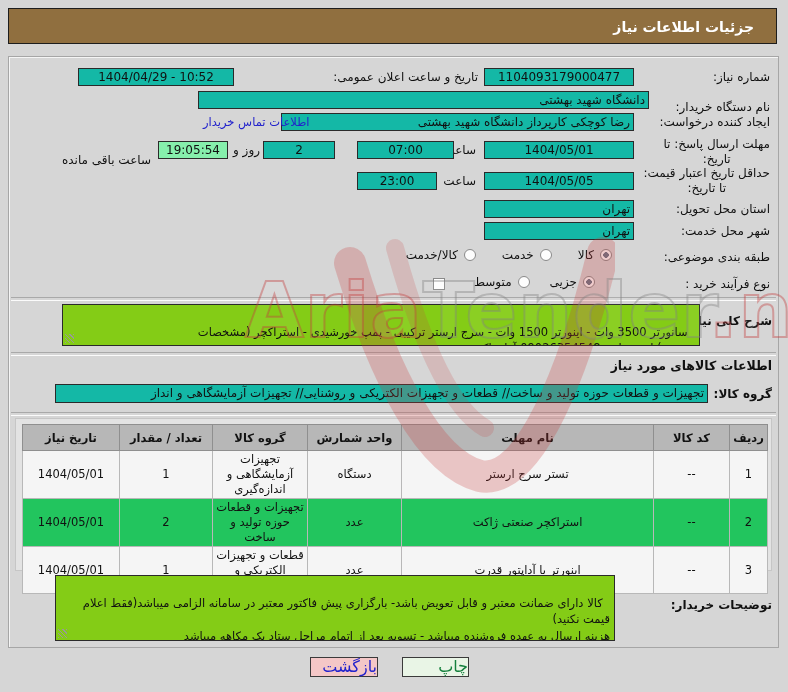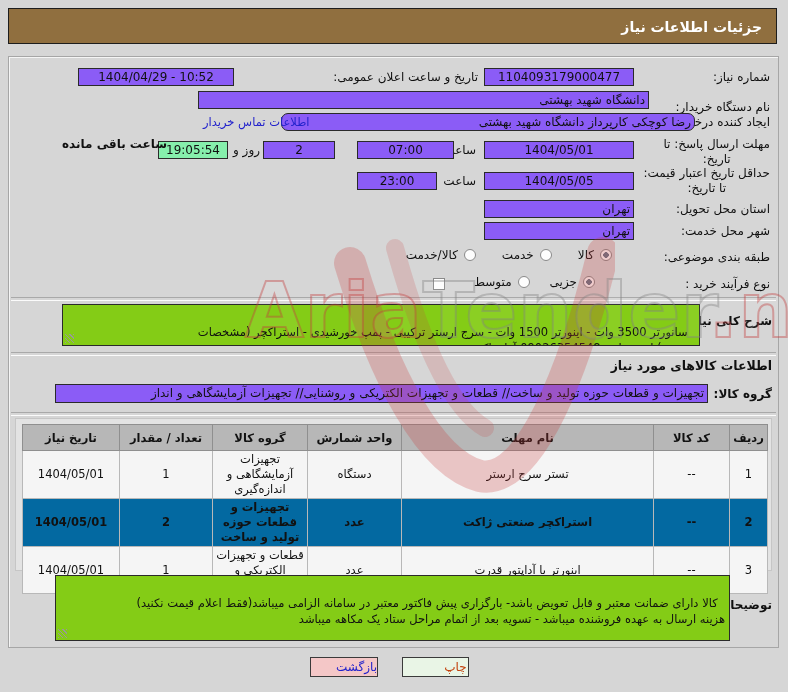--- a/index.html
+++ b/index.html
@@ -14,7 +14,7 @@
     left:8px;top:8px;width:769px;height:36px;
     background:#906f3f;border:1px solid #1d1d1d;
     color:#fff;font-weight:bold;font-size:14px;
-    line-height:36px;padding-right:14px;box-sizing:border-box;
+    line-height:36px;padding-right:22px;box-sizing:border-box;
   }
   .frame{
     left:8px;top:56px;width:771px;height:592px;

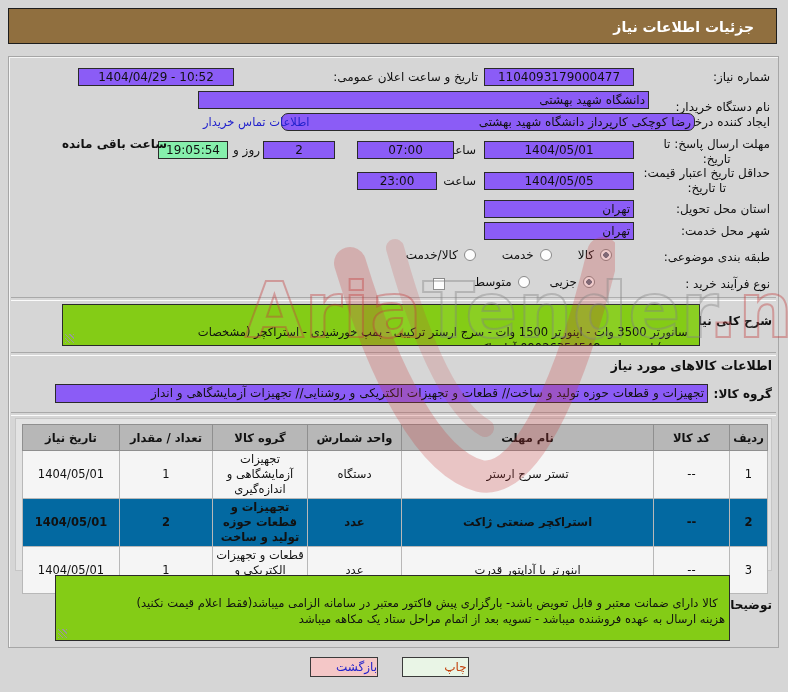--- a/index.html
+++ b/index.html
@@ -25,7 +25,7 @@
   .lbl2{white-space:pre-line;line-height:15px;text-align:center;}
   .boldlbl{font-weight:bold;white-space:nowrap;}
   .inp{
-    background:#8b5cf6;border:1px solid #2a2a2a;box-sizing:border-box;
+    background:#14b8a6;border:1px solid #2a2a2a;box-sizing:border-box;
     height:18px;line-height:16px;overflow:hidden;white-space:nowrap;
     padding:0 3px;font-size:12px;
   }

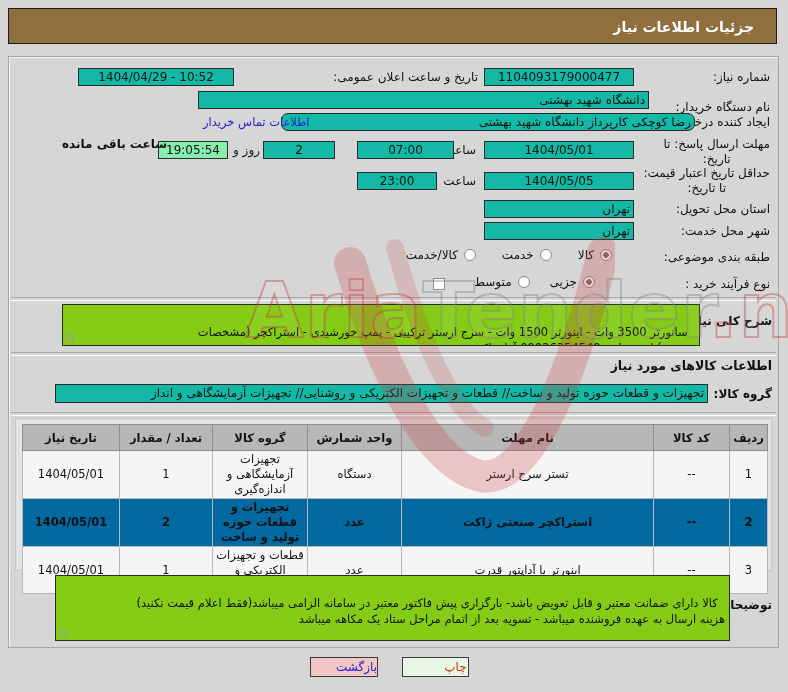--- a/index.html
+++ b/index.html
@@ -101,7 +101,7 @@
 <div class="abs inp" style="left:198px;top:91px;width:451px;">دانشگاه شهید بهشتی</div>
 
 <div class="abs lbl" style="right:18px;top:115px;">ایجاد کننده درخواست:</div>
-<div class="abs inp" style="left:281px;top:113px;width:414px;border-radius:7px;">رضا کوچکی کارپرداز دانشگاه شهید بهشتی</div>
+<div class="abs inp" style="left:281px;top:113px;width:353px;">رضا کوچکی کارپرداز دانشگاه شهید بهشتی</div>
 <div class="abs link" style="left:203px;top:115px;font-size:11.5px;">اطلاعات تماس خریدار</div>
 
 <div class="abs lbl2" style="right:18px;top:137px;">مهلت ارسال پاسخ: تا

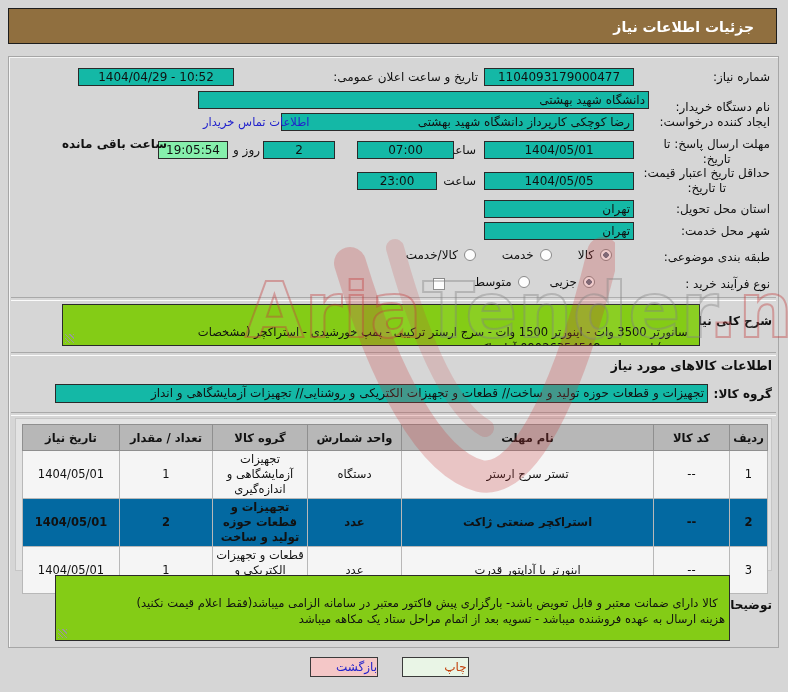--- a/index.html
+++ b/index.html
@@ -112,7 +112,7 @@
 <div class="abs inp center ltr" style="left:263px;top:141px;width:72px;">2</div>
 <div class="abs lbl" style="left:233px;top:143px;">روز و</div>
 <div class="abs inp center ltr yellow" style="left:158px;top:141px;width:70px;">19:05:54</div>
-<div class="abs lbl" style="left:62px;top:137px;font-weight:bold;">ساعت باقی مانده</div>
+<div class="abs lbl" style="left:62px;top:153px;">ساعت باقی مانده</div>
 
 <div class="abs lbl2" style="right:18px;top:166px;">حداقل تاریخ اعتبار قیمت:
 تا تاریخ:</div>

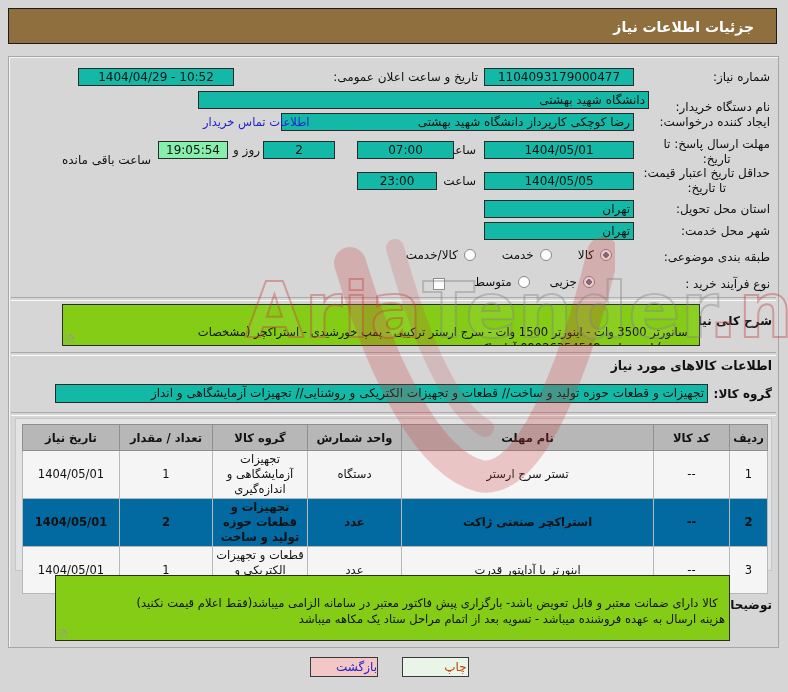--- a/index.html
+++ b/index.html
@@ -69,7 +69,7 @@
     padding:1px 3px;line-height:1.3;
   }
   tr.odd td{background:#f5f5f5;}
-  tr.even td{background:#0369a1;font-weight:bold;}
+  tr.even td{background:#22c55e;}
   .btn{
     height:20px;line-height:18px;text-align:center;font-size:12px;
     border:1px solid #3a3a3a;box-sizing:border-box;cursor:pointer;padding-left:40px;

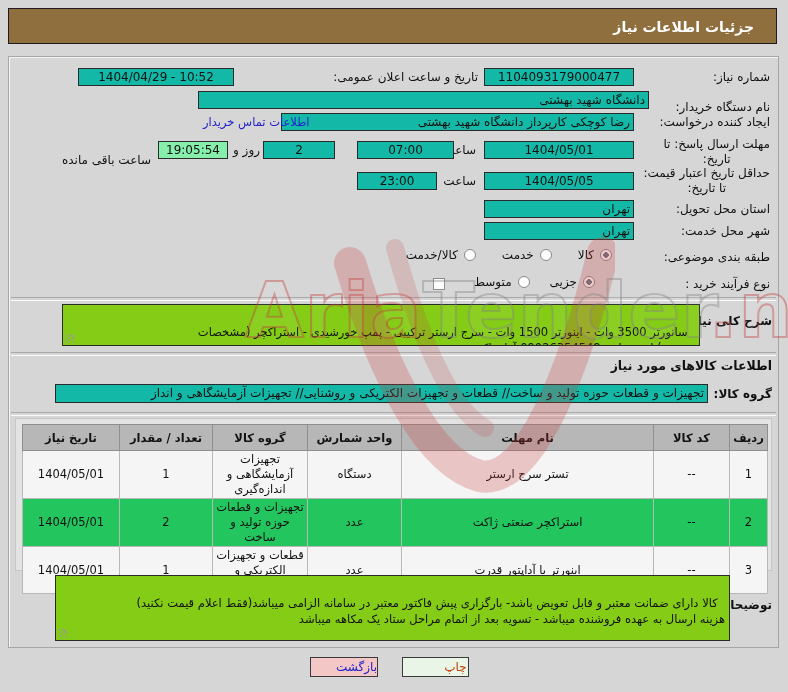--- a/index.html
+++ b/index.html
@@ -224,7 +224,7 @@
   </table>
 
 <div class="abs boldlbl" style="right:16px;top:598px;">توضیحات خریدار:</div>
-<div class="abs tarea" style="left:55px;top:575px;width:675px;height:66px;">
+<div class="abs tarea" style="left:55px;top:575px;width:560px;height:66px;">
   <span style="white-space:pre-wrap;">کالا دارای ضمانت معتبر و قابل تعویض باشد- بارگزاری پیش فاکتور معتبر در سامانه الزامی میباشد(فقط اعلام قیمت نکنید)
 هزینه ارسال به عهده فروشنده میباشد - تسویه بعد از اتمام مراحل ستاد یک مکاهه میباشد</span>
   <span class="grip"></span>

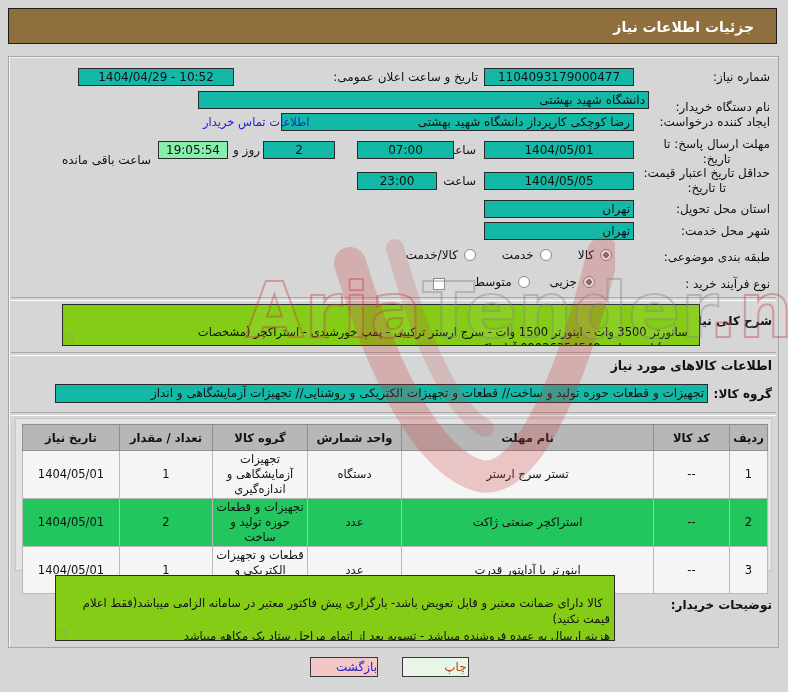--- a/index.html
+++ b/index.html
@@ -71,7 +71,7 @@
   tr.odd td{background:#f5f5f5;}
   tr.even td{background:#22c55e;}
   .btn{
-    height:20px;line-height:18px;text-align:center;font-size:12px;
+    height:20px;line-height:18px;text-align:center;font-size:16px;
     border:1px solid #3a3a3a;box-sizing:border-box;cursor:pointer;padding-left:40px;
   }
   .btn-print{background:#e9f5e6;color:#c2410c;}

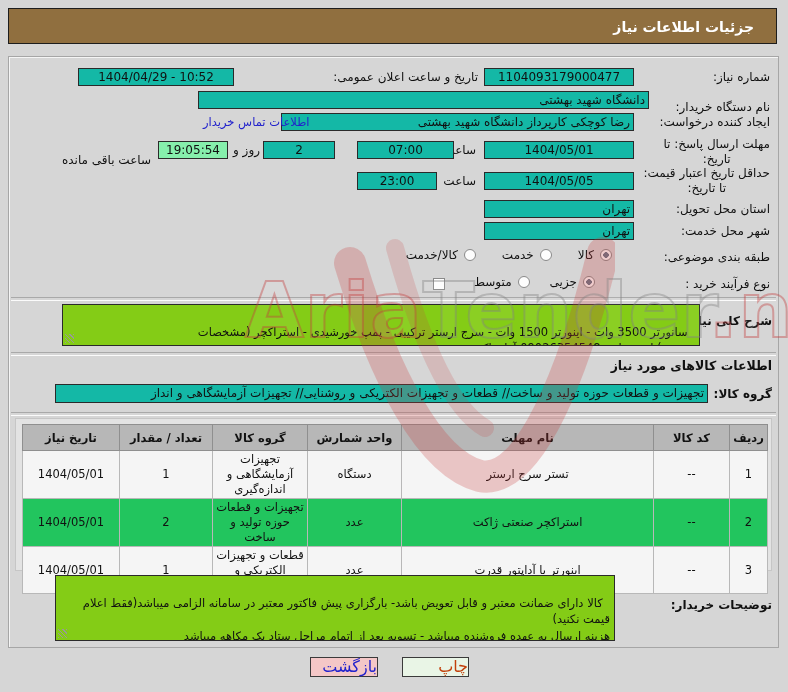--- a/index.html
+++ b/index.html
@@ -74,7 +74,7 @@
     height:20px;line-height:18px;text-align:center;font-size:16px;
     border:1px solid #3a3a3a;box-sizing:border-box;cursor:pointer;padding-left:40px;
   }
-  .btn-print{background:#e9f5e6;color:#c2410c;}
+  .btn-print{background:#e9f5e6;color:#15803d;}
   .btn-back{background:#f4c7c7;color:#2222cc;}
   .watermark{pointer-events:none;z-index:50;}
   .wm-text{

